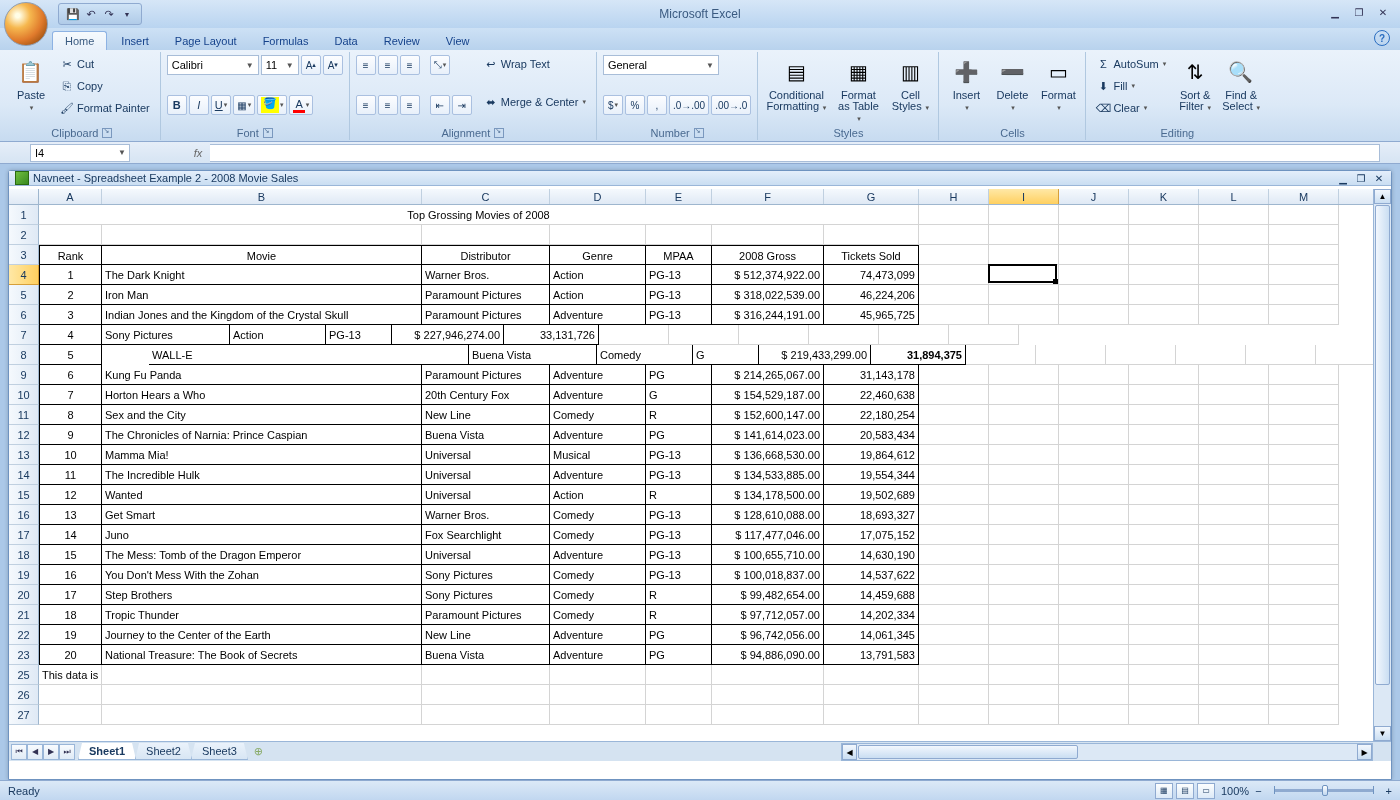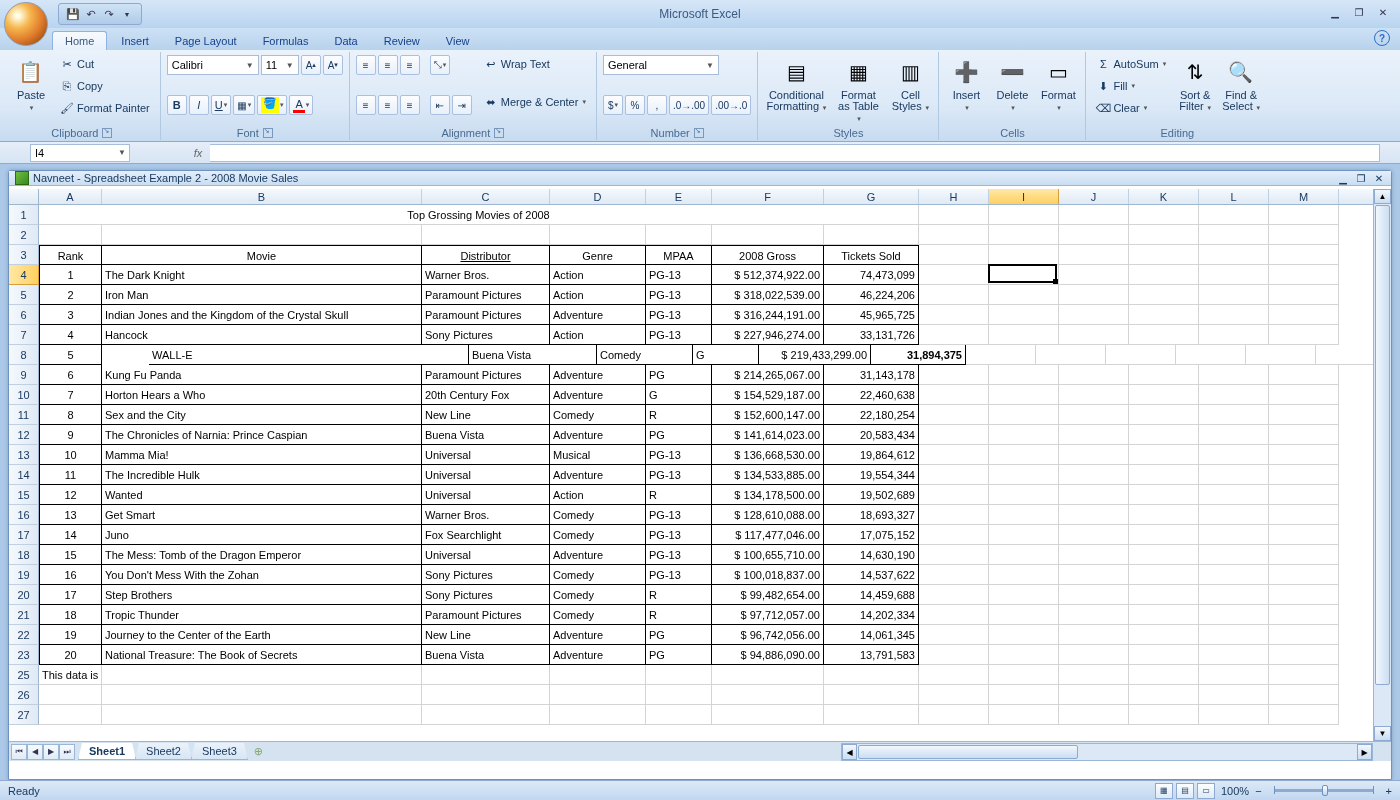--- a/index.html
+++ b/index.html
@@ -394,7 +394,7 @@
           <div class="rh">3</div>
           <div class="cell c bordered b-top b-left" style="width: 63px;">Rank</div>
           <div class="cell c bordered b-top" style="width: 320px;">Movie</div>
-          <div class="cell c bordered b-top" style="width: 128px; text-decoration: underline;">Distributor</div>
+          <div class="cell c bordered b-top" style="width: 128px;">Distributor</div>
           <div class="cell c bordered b-top" style="width: 96px;">Genre</div>
           <div class="cell c bordered b-top" style="width: 66px;">MPAA</div>
           <div class="cell c bordered b-top" style="width: 112px;">2008 Gross</div>

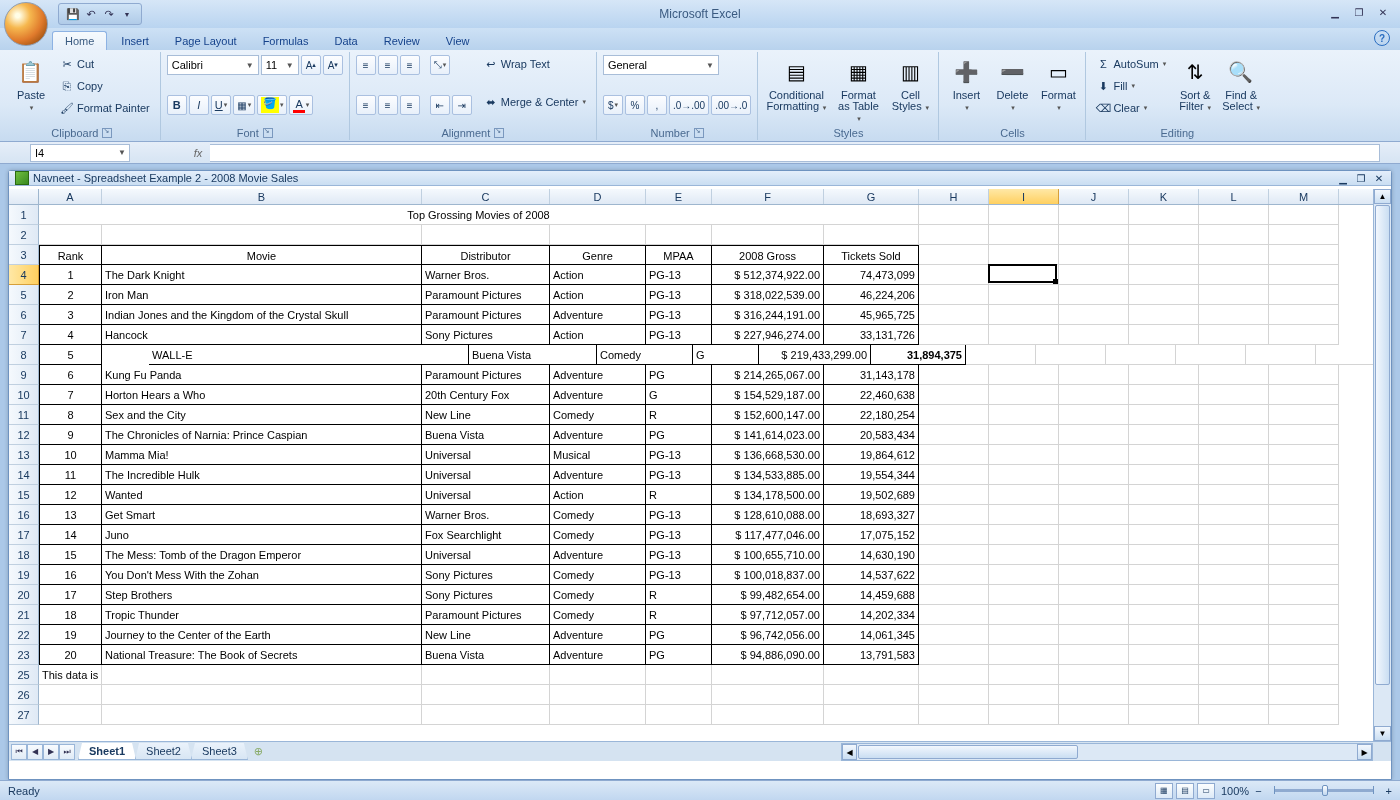--- a/index.html
+++ b/index.html
@@ -457,7 +457,6 @@
         <div class="grow">
           <div class="rh">7</div>
           <div class="cell c bordered b-left" style="width: 63px;">4</div>
-          <div class="cell bordered" style="width: 320px;">Hancock</div>
           <div class="cell bordered" style="width: 128px;">Sony Pictures</div>
           <div class="cell bordered" style="width: 96px;">Action</div>
           <div class="cell bordered" style="width: 66px;">PG-13</div>

